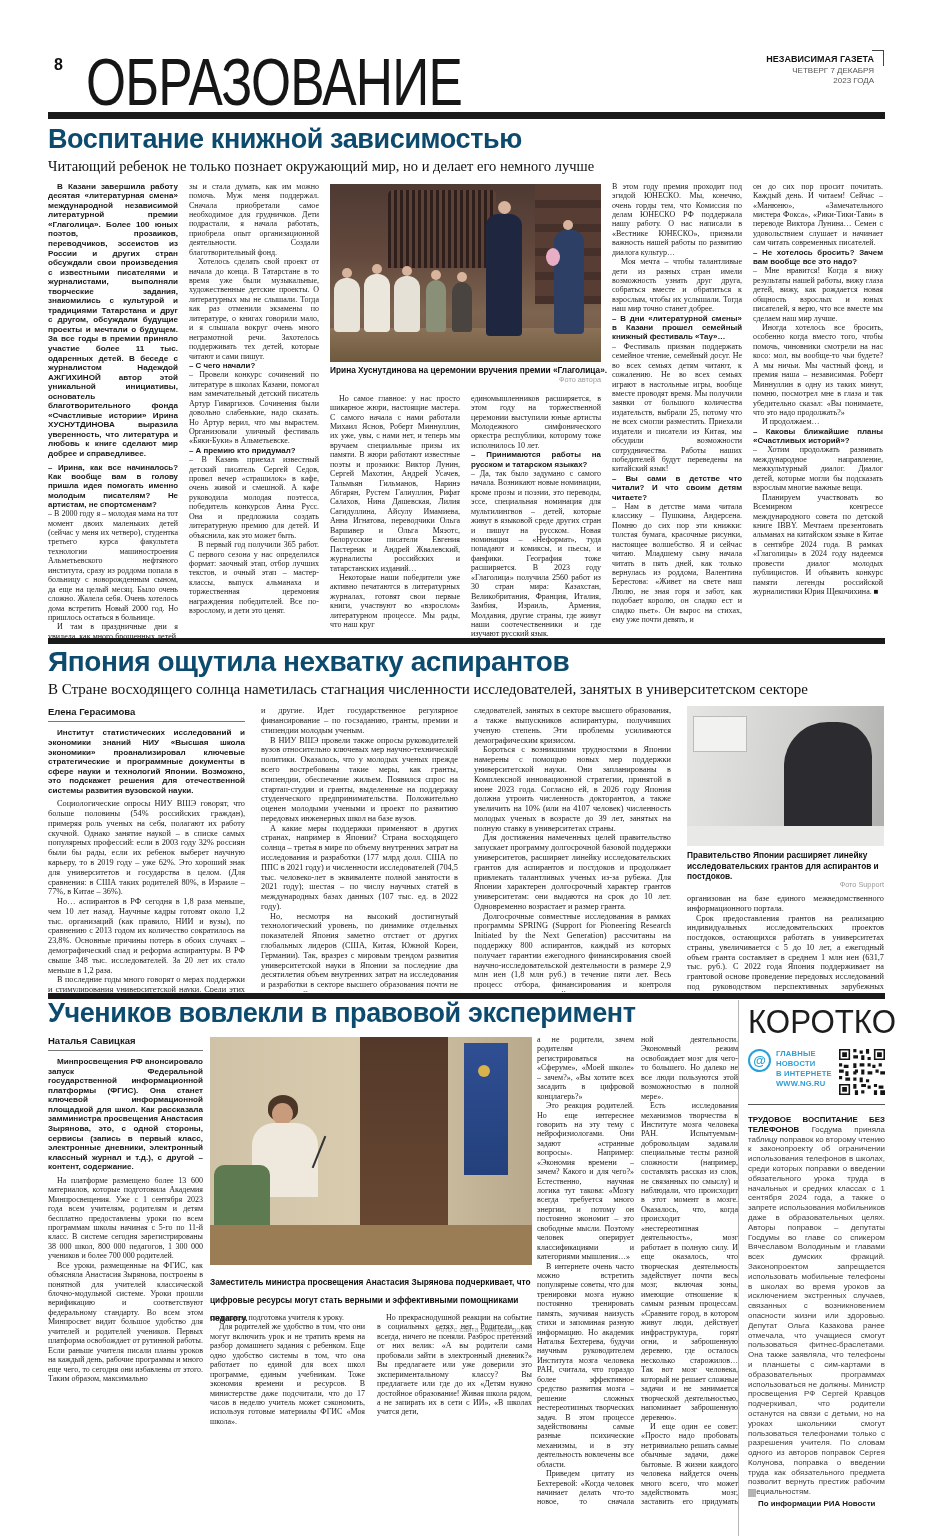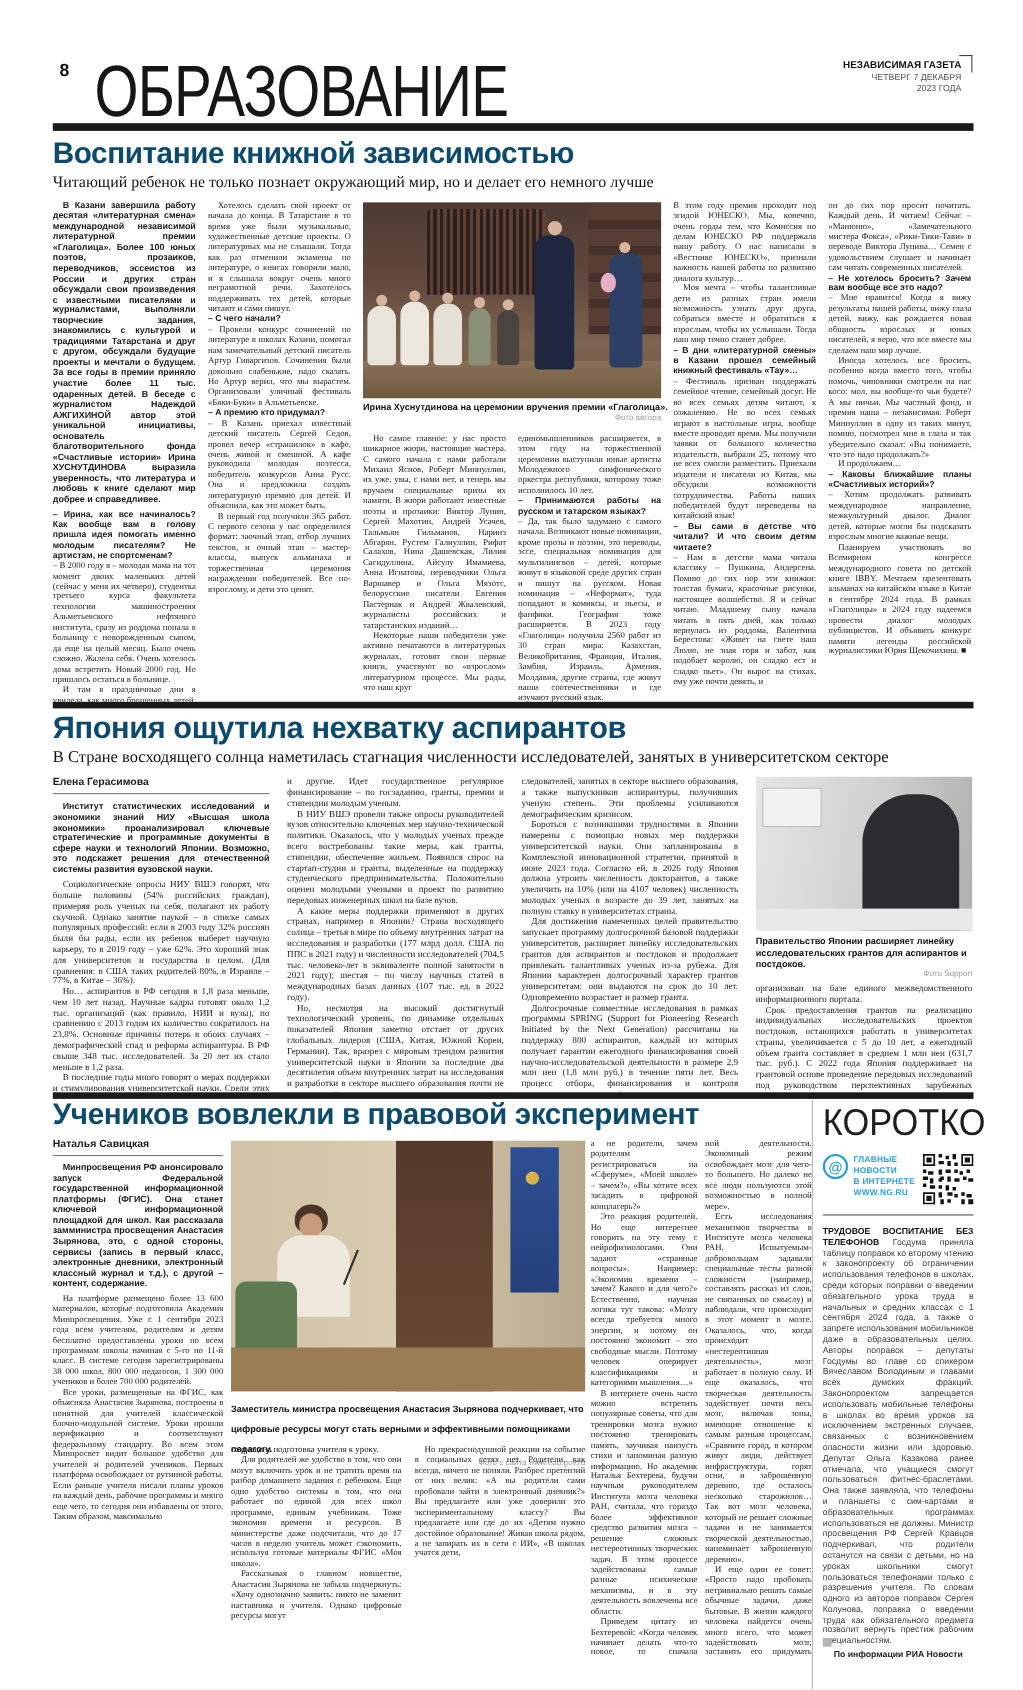--- a/index.html
+++ b/index.html
@@ -116,6 +116,7 @@
           <p class="para para-n">И там в праздничные дни я увидела, как много брошенных детей, к которым никто не приходит на Новый год. Вытерла сле-</p>
         </div>
       <div class="col">
+          <p class="para para-f">зы и стала думать, как им можно помочь. Муж меня поддержал. Сначала приобретали самое необходимое для грудничков. Дети подрастали, я начала работать, приобрела опыт организационной деятельности. Создали благотворительный фонд.</p>
           <p class="para para-n">Хотелось сделать свой проект от начала до конца. В Татарстане в то время уже были музыкальные, художественные детские проекты. О литературных мы не слышали. Тогда как раз отменили экзамены по литературе, о книгах говорили мало, и я слышала вокруг очень много неграмотной речи. Захотелось поддерживать тех детей, которые читают и сами пишут.</p>
           <p class="para para-q">– С чего начали?</p>
           <p class="para para-f">– Провели конкурс сочинений по литературе в школах Казани, помогал нам замечательный детский писатель Артур Гиваргизов. Сочинения были довольно слабенькие, надо сказать. Но Артур верил, что мы вырастем. Организовали уличный фестиваль «Бяки-Буки» в Альметьевске.</p>

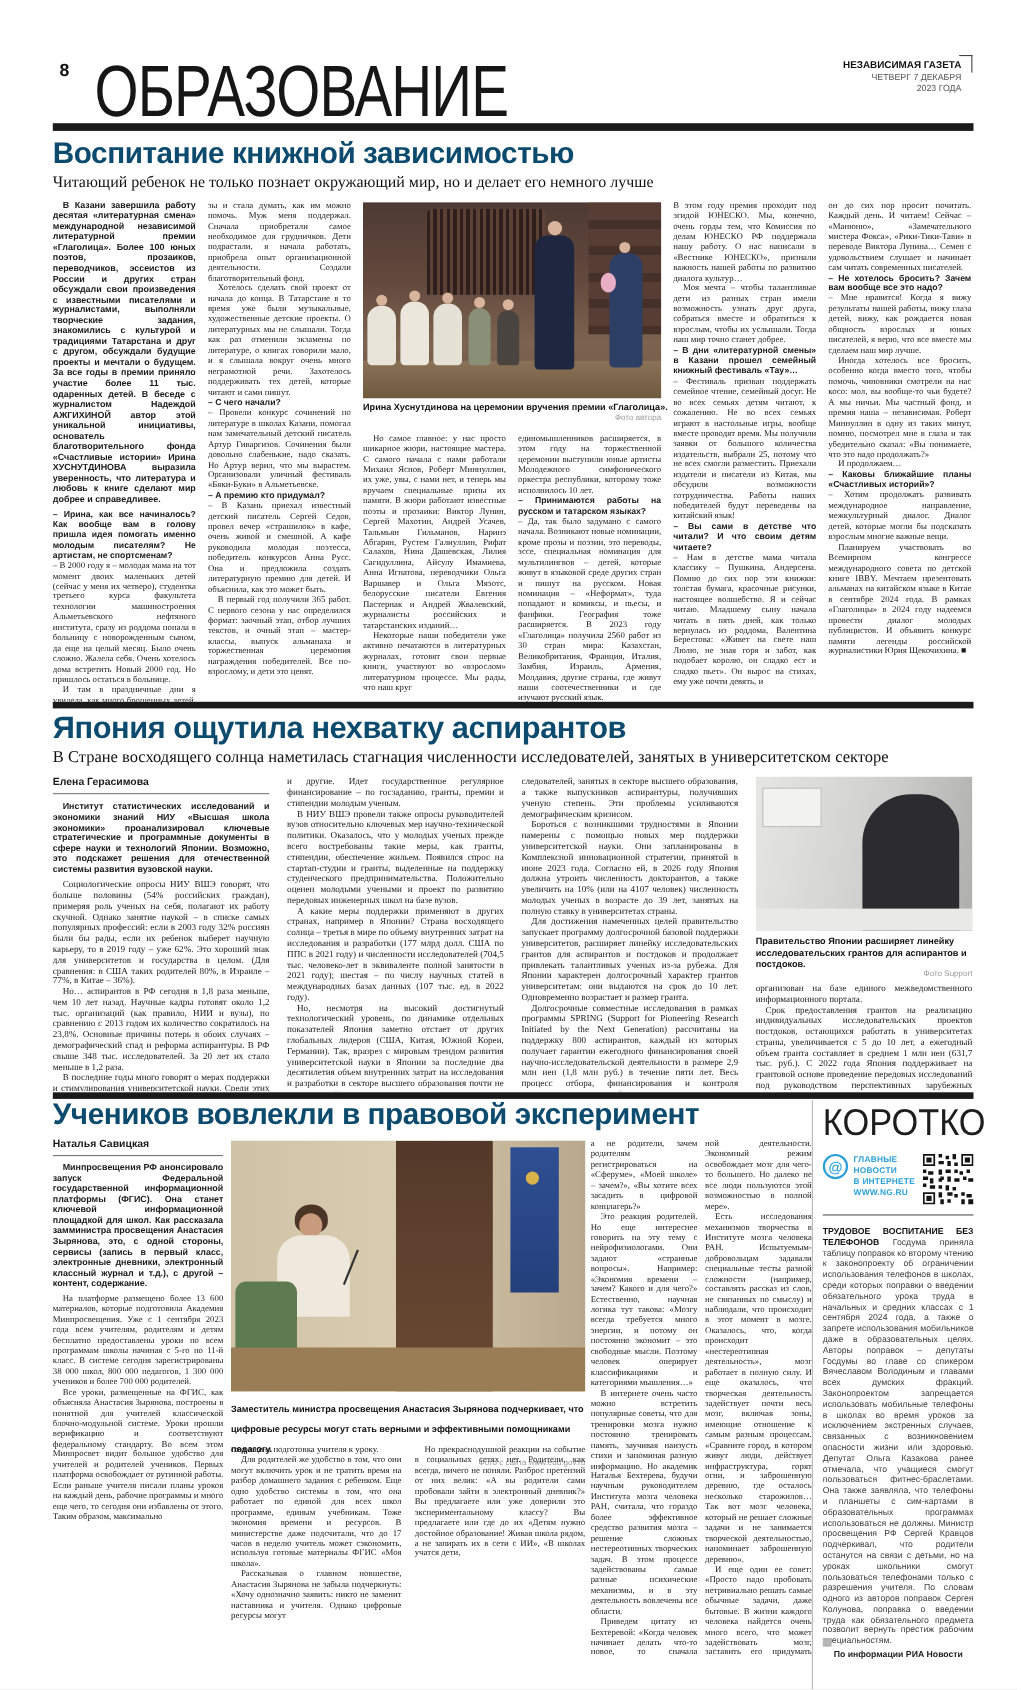--- a/index.html
+++ b/index.html
@@ -250,7 +250,6 @@
       <div class="col a3-c2">
           <p class="para para-f">сокращена подготовка учителя к уроку.</p>
           <p class="para para-n">Для родителей же удобство в том, что они могут включить урок и не тратить время на разбор домашнего задания с ребенком. Еще одно удобство системы в том, что она работает по единой для всех школ программе, единым учебникам. Тоже экономия времени и ресурсов. В министерстве даже подсчитали, что до 17 часов в неделю учитель может сэкономить, используя готовые материалы ФГИС «Моя школа».</p>
-          <p class="para para-n">Рассказывая о главном новшестве, Анастасия Зырянова не забыла подчеркнуть: «Хочу однозначно заявить: никто не заменит наставника и учителя. Однако цифровые ресурсы могут</p>
         </div>
       <div class="col a3-c3">
           <p class="para para-n">Но прекраснодушной реакции на событие в социальных сетях нет. Родители, как всегда, ничего не поняли. Разброс претензий от них велик: «А вы родители сами пробовали зайти в электронный дневник?» Вы предлагаете или уже доверили это экспериментальному классу? Вы предлагаете или где до их «Детям нужно достойное образование! Живая школа рядом, а не запирать их в сети с ИИ», «В школах учатся дети,</p>

